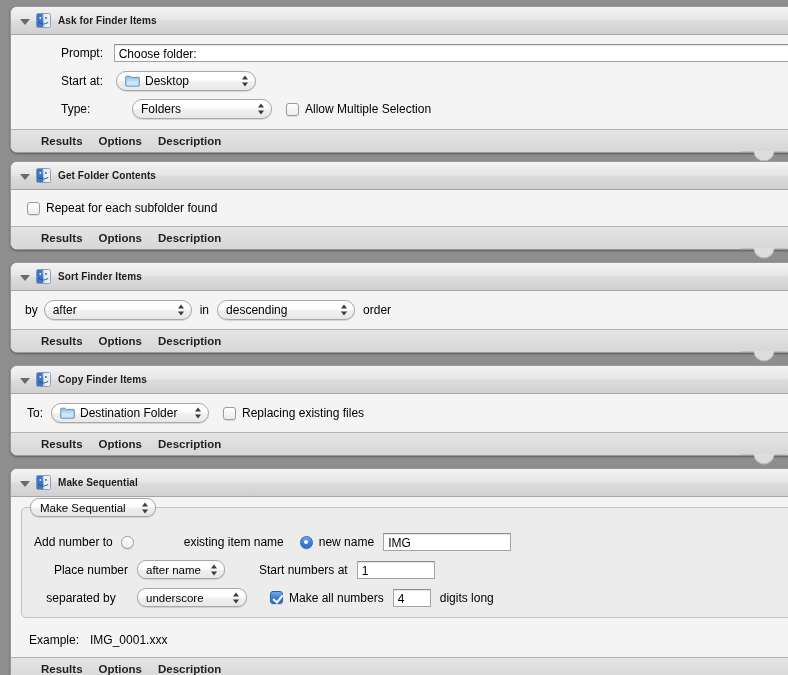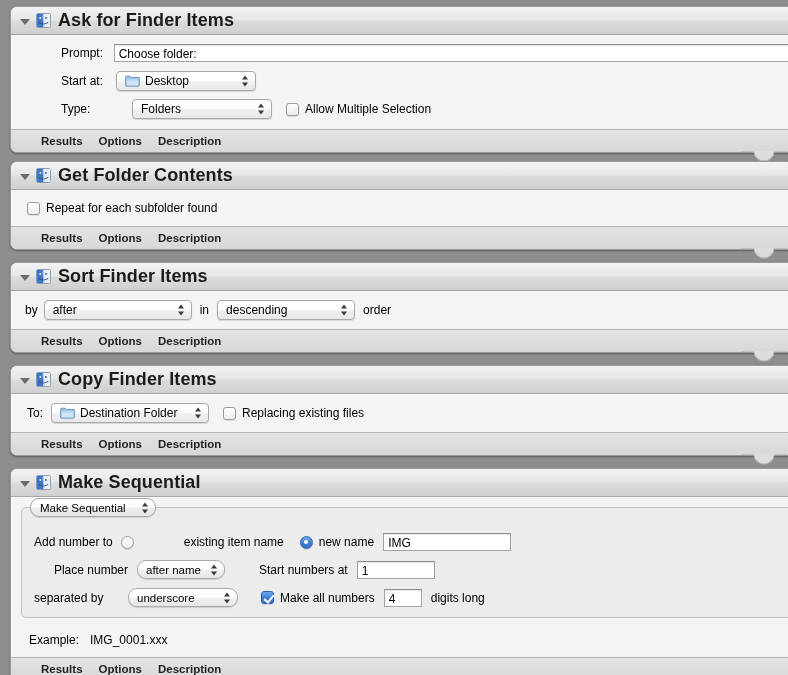--- a/index.html
+++ b/index.html
@@ -74,7 +74,7 @@
   }
 
   .action-title {
-    font-size: 18px;
+    font-size: 10px;
     font-weight: bold;
     letter-spacing: 0.1px;
     color: #1c1c1c;

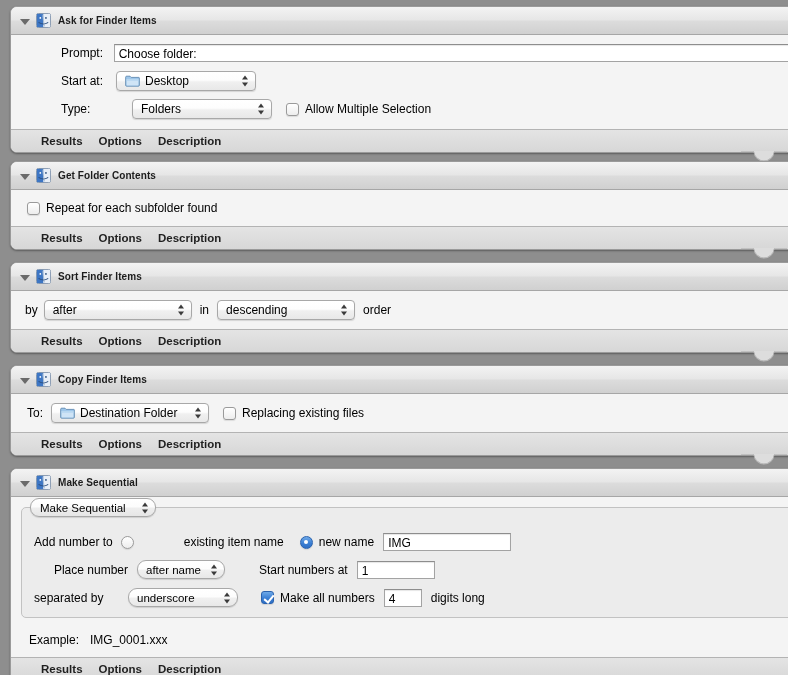--- a/index.html
+++ b/index.html
@@ -150,7 +150,7 @@
     height: 20px;
     background: linear-gradient(to bottom, #ffffff 0%, #fdfdfd 45%, #f0f0f0 55%, #e8e8e8 100%);
     border: 1px solid #a8a8a8;
-    border-radius: 4px;
+    border-radius: 10px;
     box-shadow: 0 1px 1px rgba(0,0,0,0.13);
     padding: 0 20px 0 8px;
     font-size: 12px;

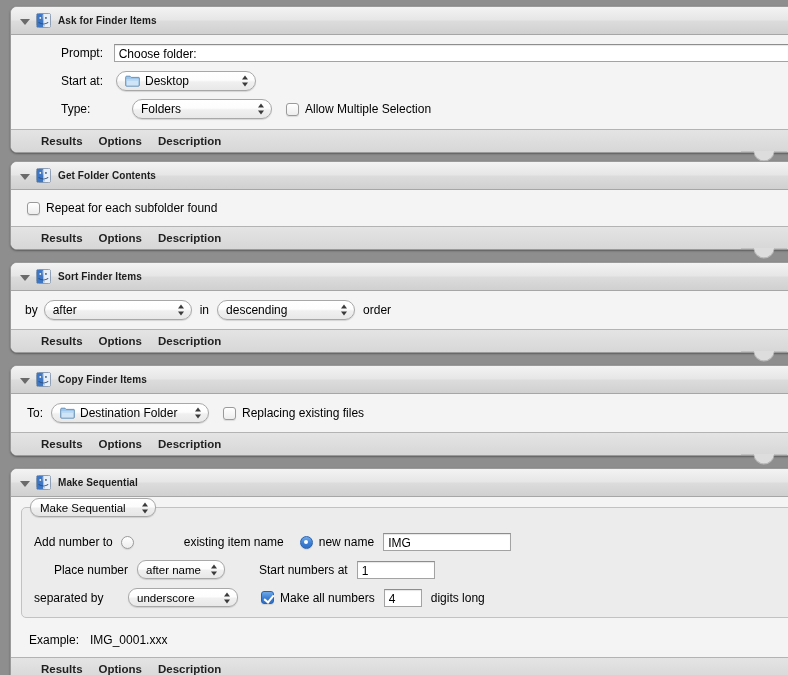--- a/index.html
+++ b/index.html
@@ -506,7 +506,7 @@
         </div>
 
         <div class="gb-row">
-          <span class="lbl" style="width:94px;text-align:left;">separated by</span>
+          <span class="lbl" style="width:94px;text-align:center;margin-right:9px;">separated by</span>
           <span class="popup small" style="width:110px;">
             <span>underscore</span>
             <span class="arrows"></span>

